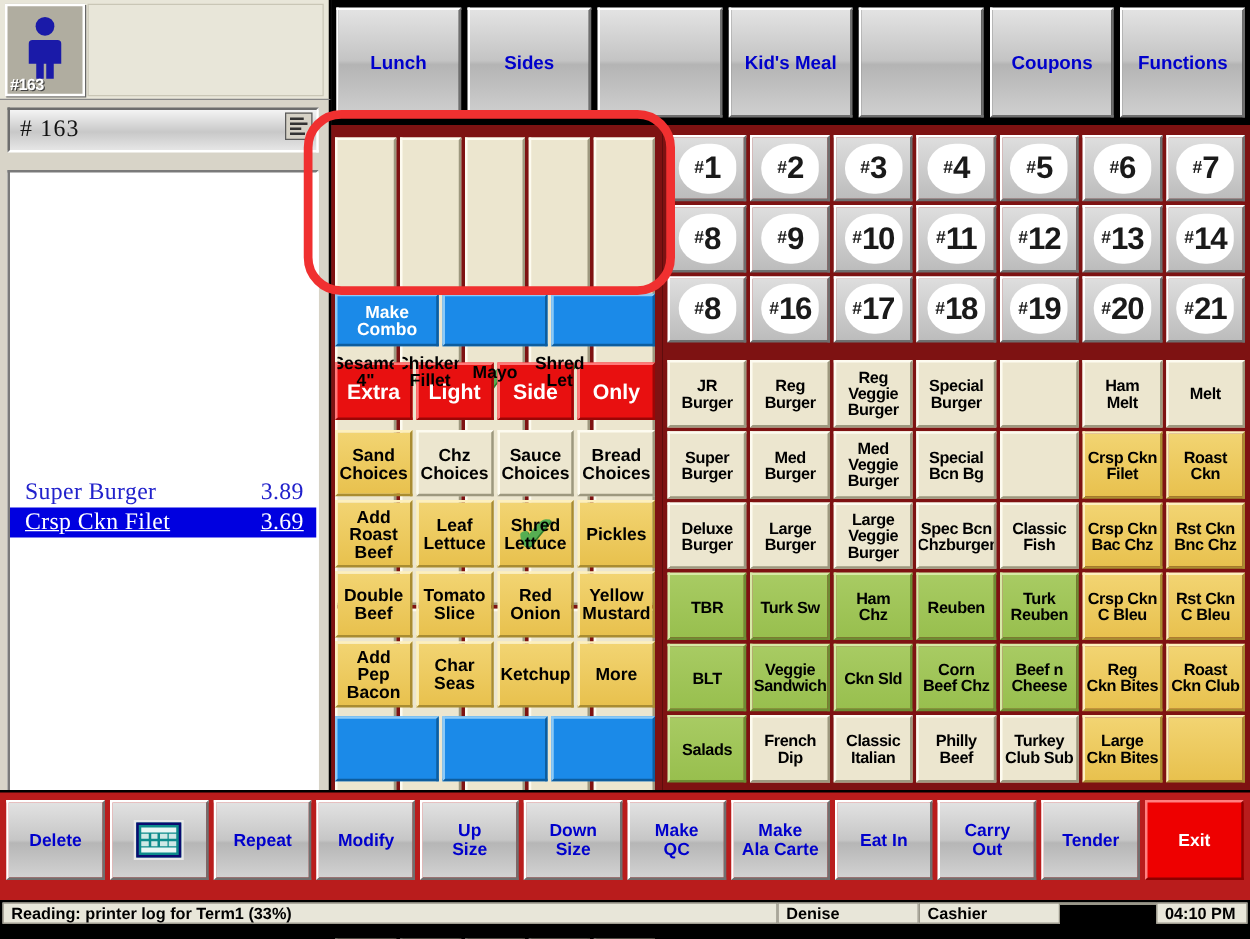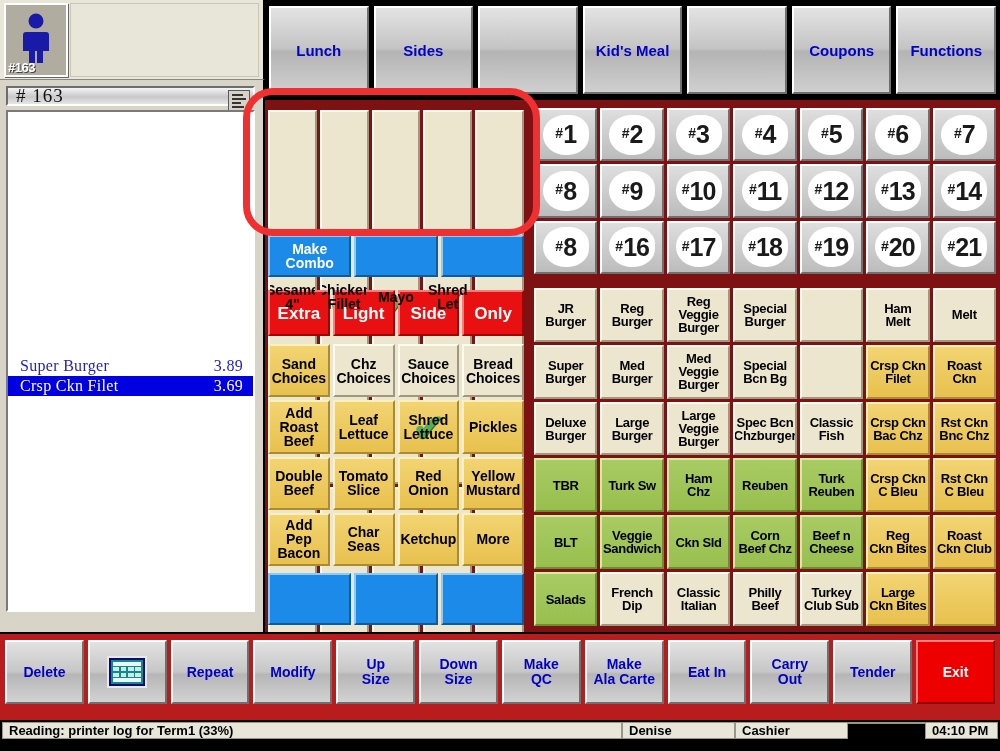--- a/index.html
+++ b/index.html
@@ -37,7 +37,7 @@
     padding:6px 8px 8px 6px;
   }
   .order-head {
-    position:relative; height:20px; margin-bottom:4px;
+    position:relative; height:36px; margin-bottom:14px;
     background: linear-gradient(to bottom,#f4f4f4 0%,#c8c8c8 55%,#e6e6e6 100%);
     border:2px solid; border-color:#6d6d6d #ffffff #ffffff #6d6d6d;
     display:flex; align-items:center;

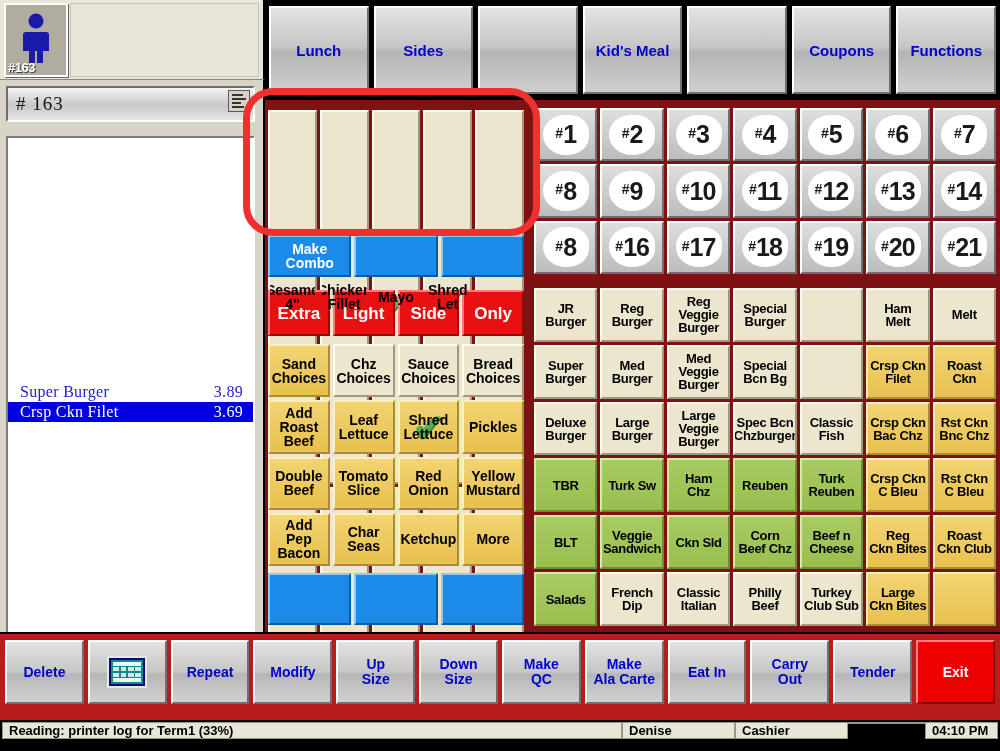--- a/index.html
+++ b/index.html
@@ -64,7 +64,7 @@
   }
   .order-row {
     display:flex; justify-content:space-between; align-items:center;
-    font-family:"Liberation Serif", serif; font-size:16px;
+    font-family:"Liberation Serif", serif; font-size:19px;
     padding:1px 10px 1px 12px; color:#2222cc; letter-spacing:0.3px;
   }
   .order-row.sel { background:#0000e0; color:#fff; }

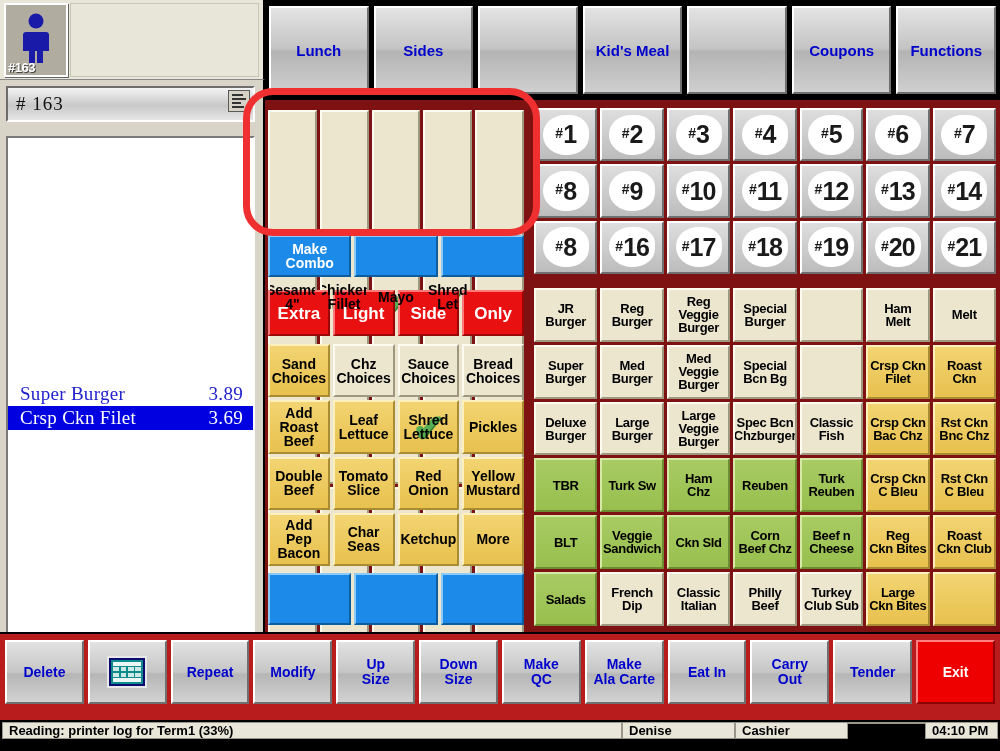--- a/index.html
+++ b/index.html
@@ -67,7 +67,7 @@
     font-family:"Liberation Serif", serif; font-size:19px;
     padding:1px 10px 1px 12px; color:#2222cc; letter-spacing:0.3px;
   }
-  .order-row.sel { background:#0000e0; color:#fff; }
+  .order-row.sel { background:#0000e0; color:#fff;text-decoration:underline; }
 
   
   .topbar {

